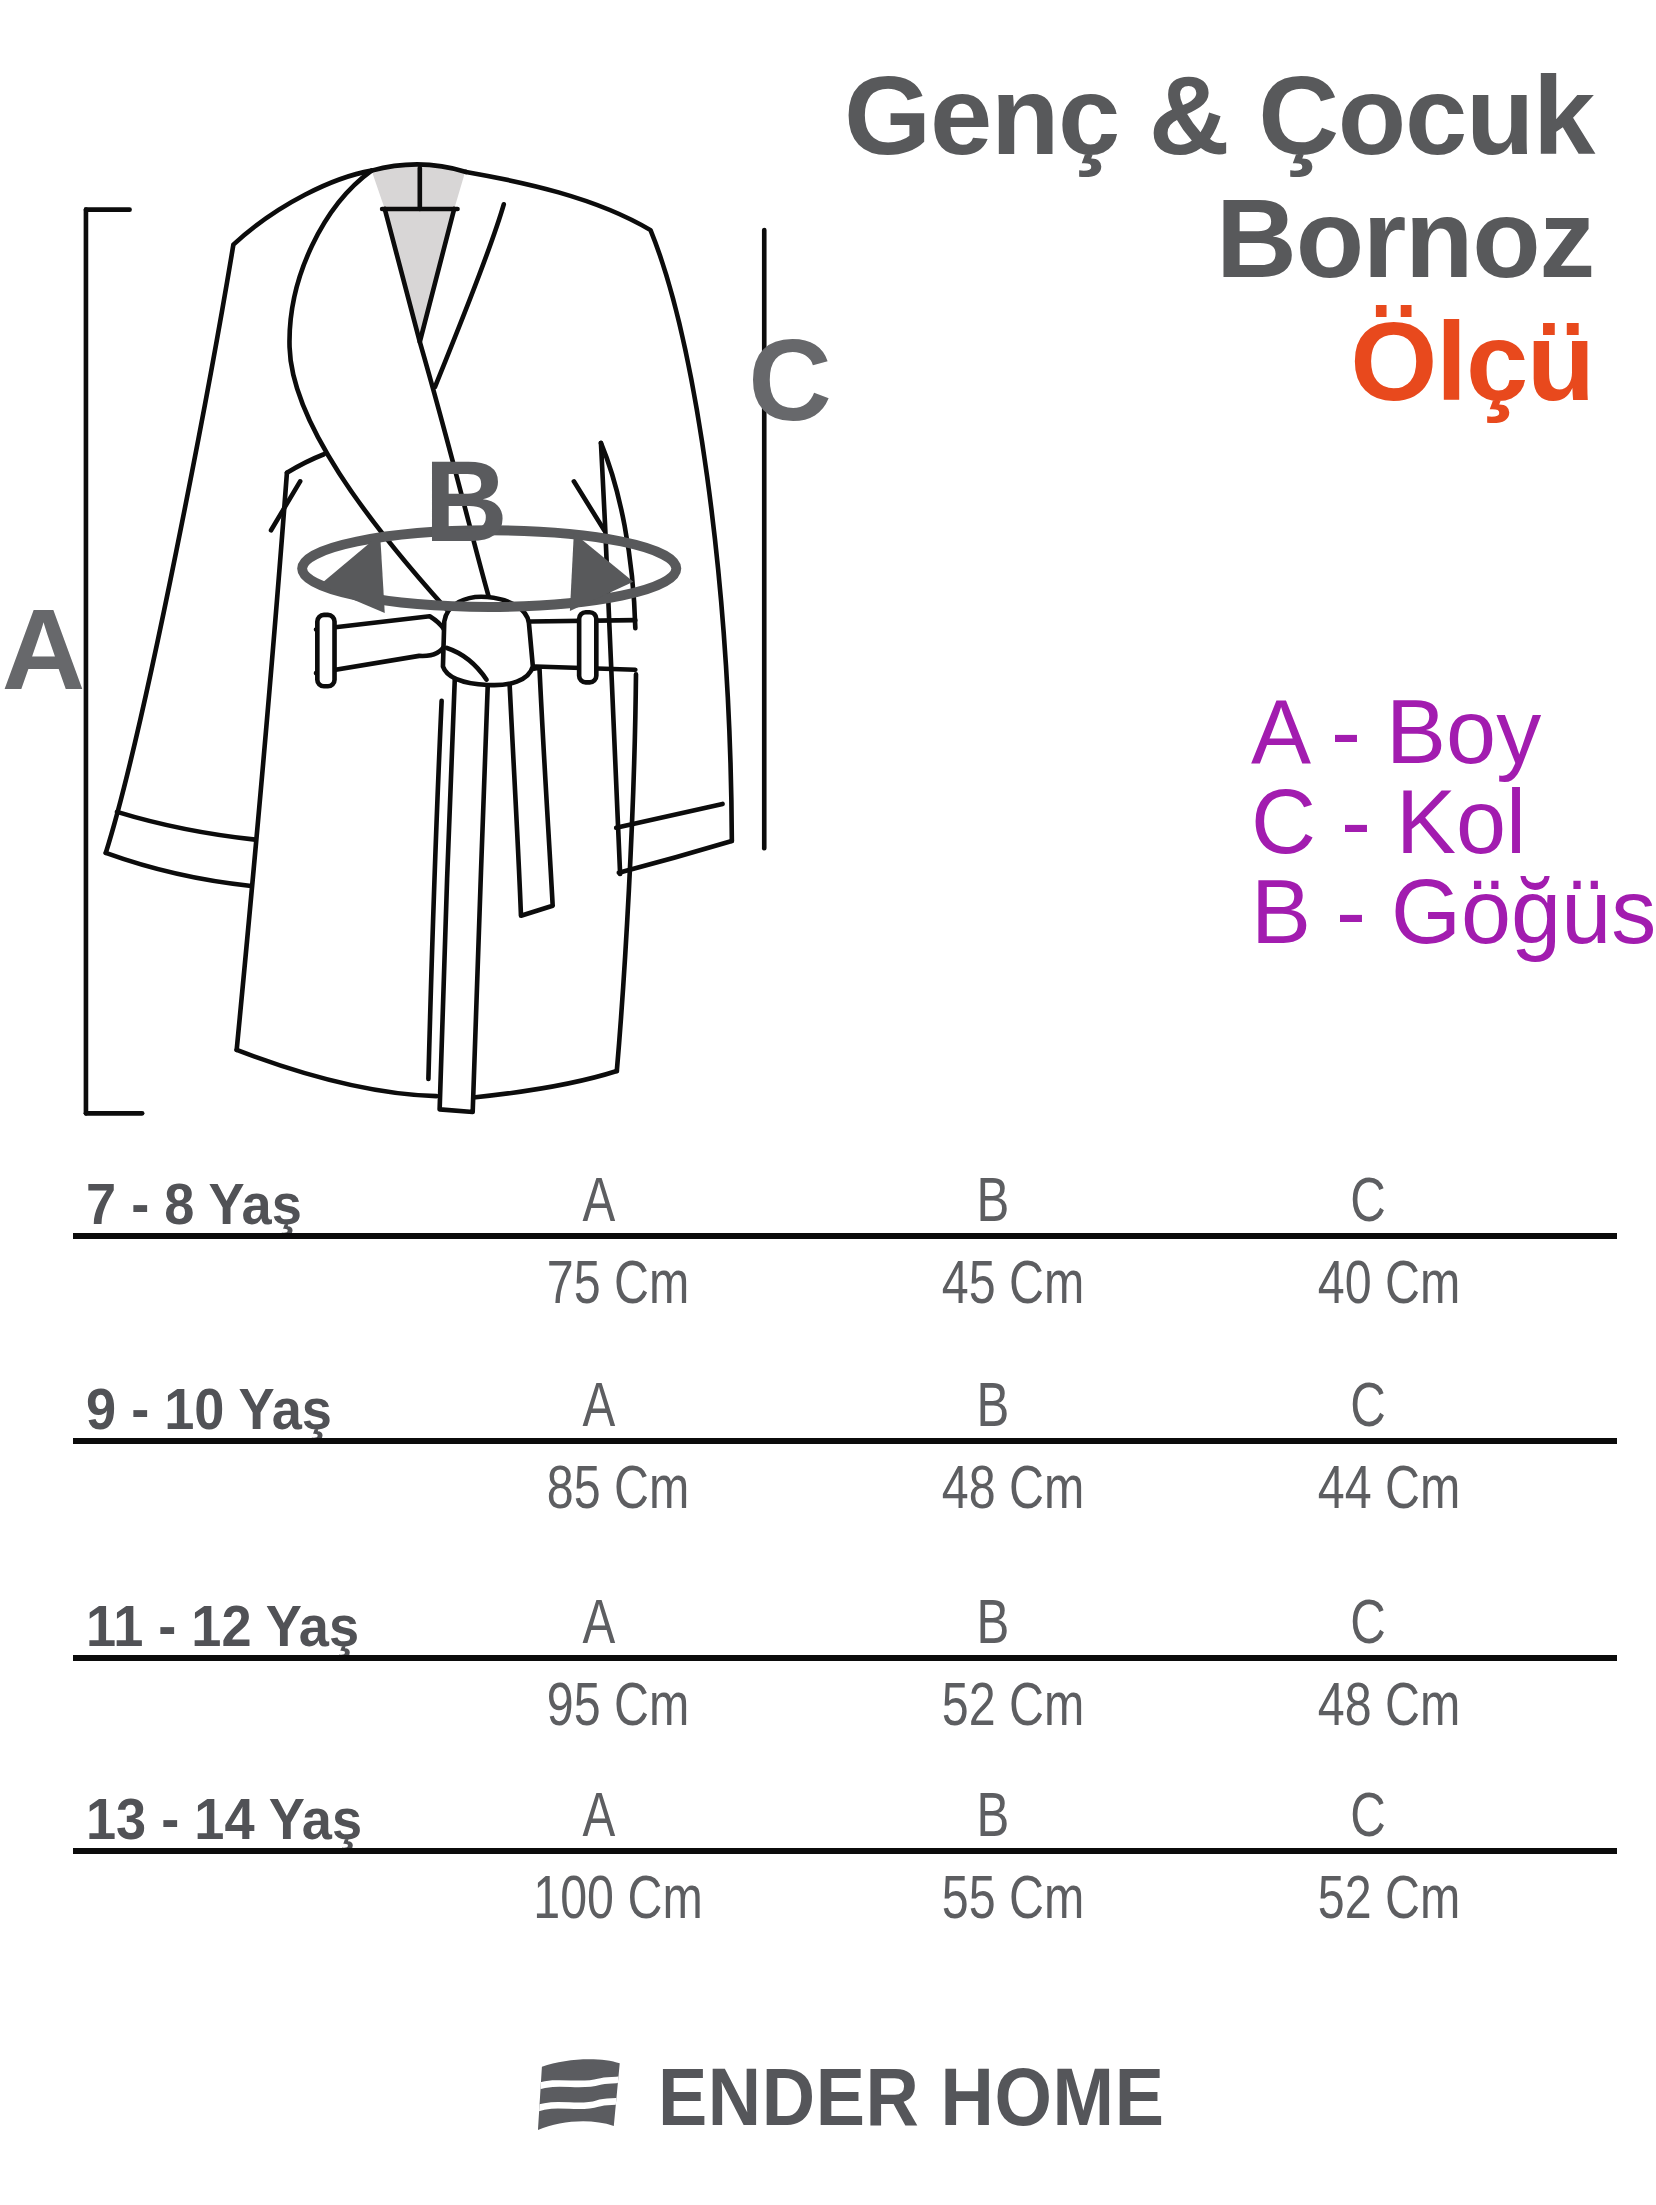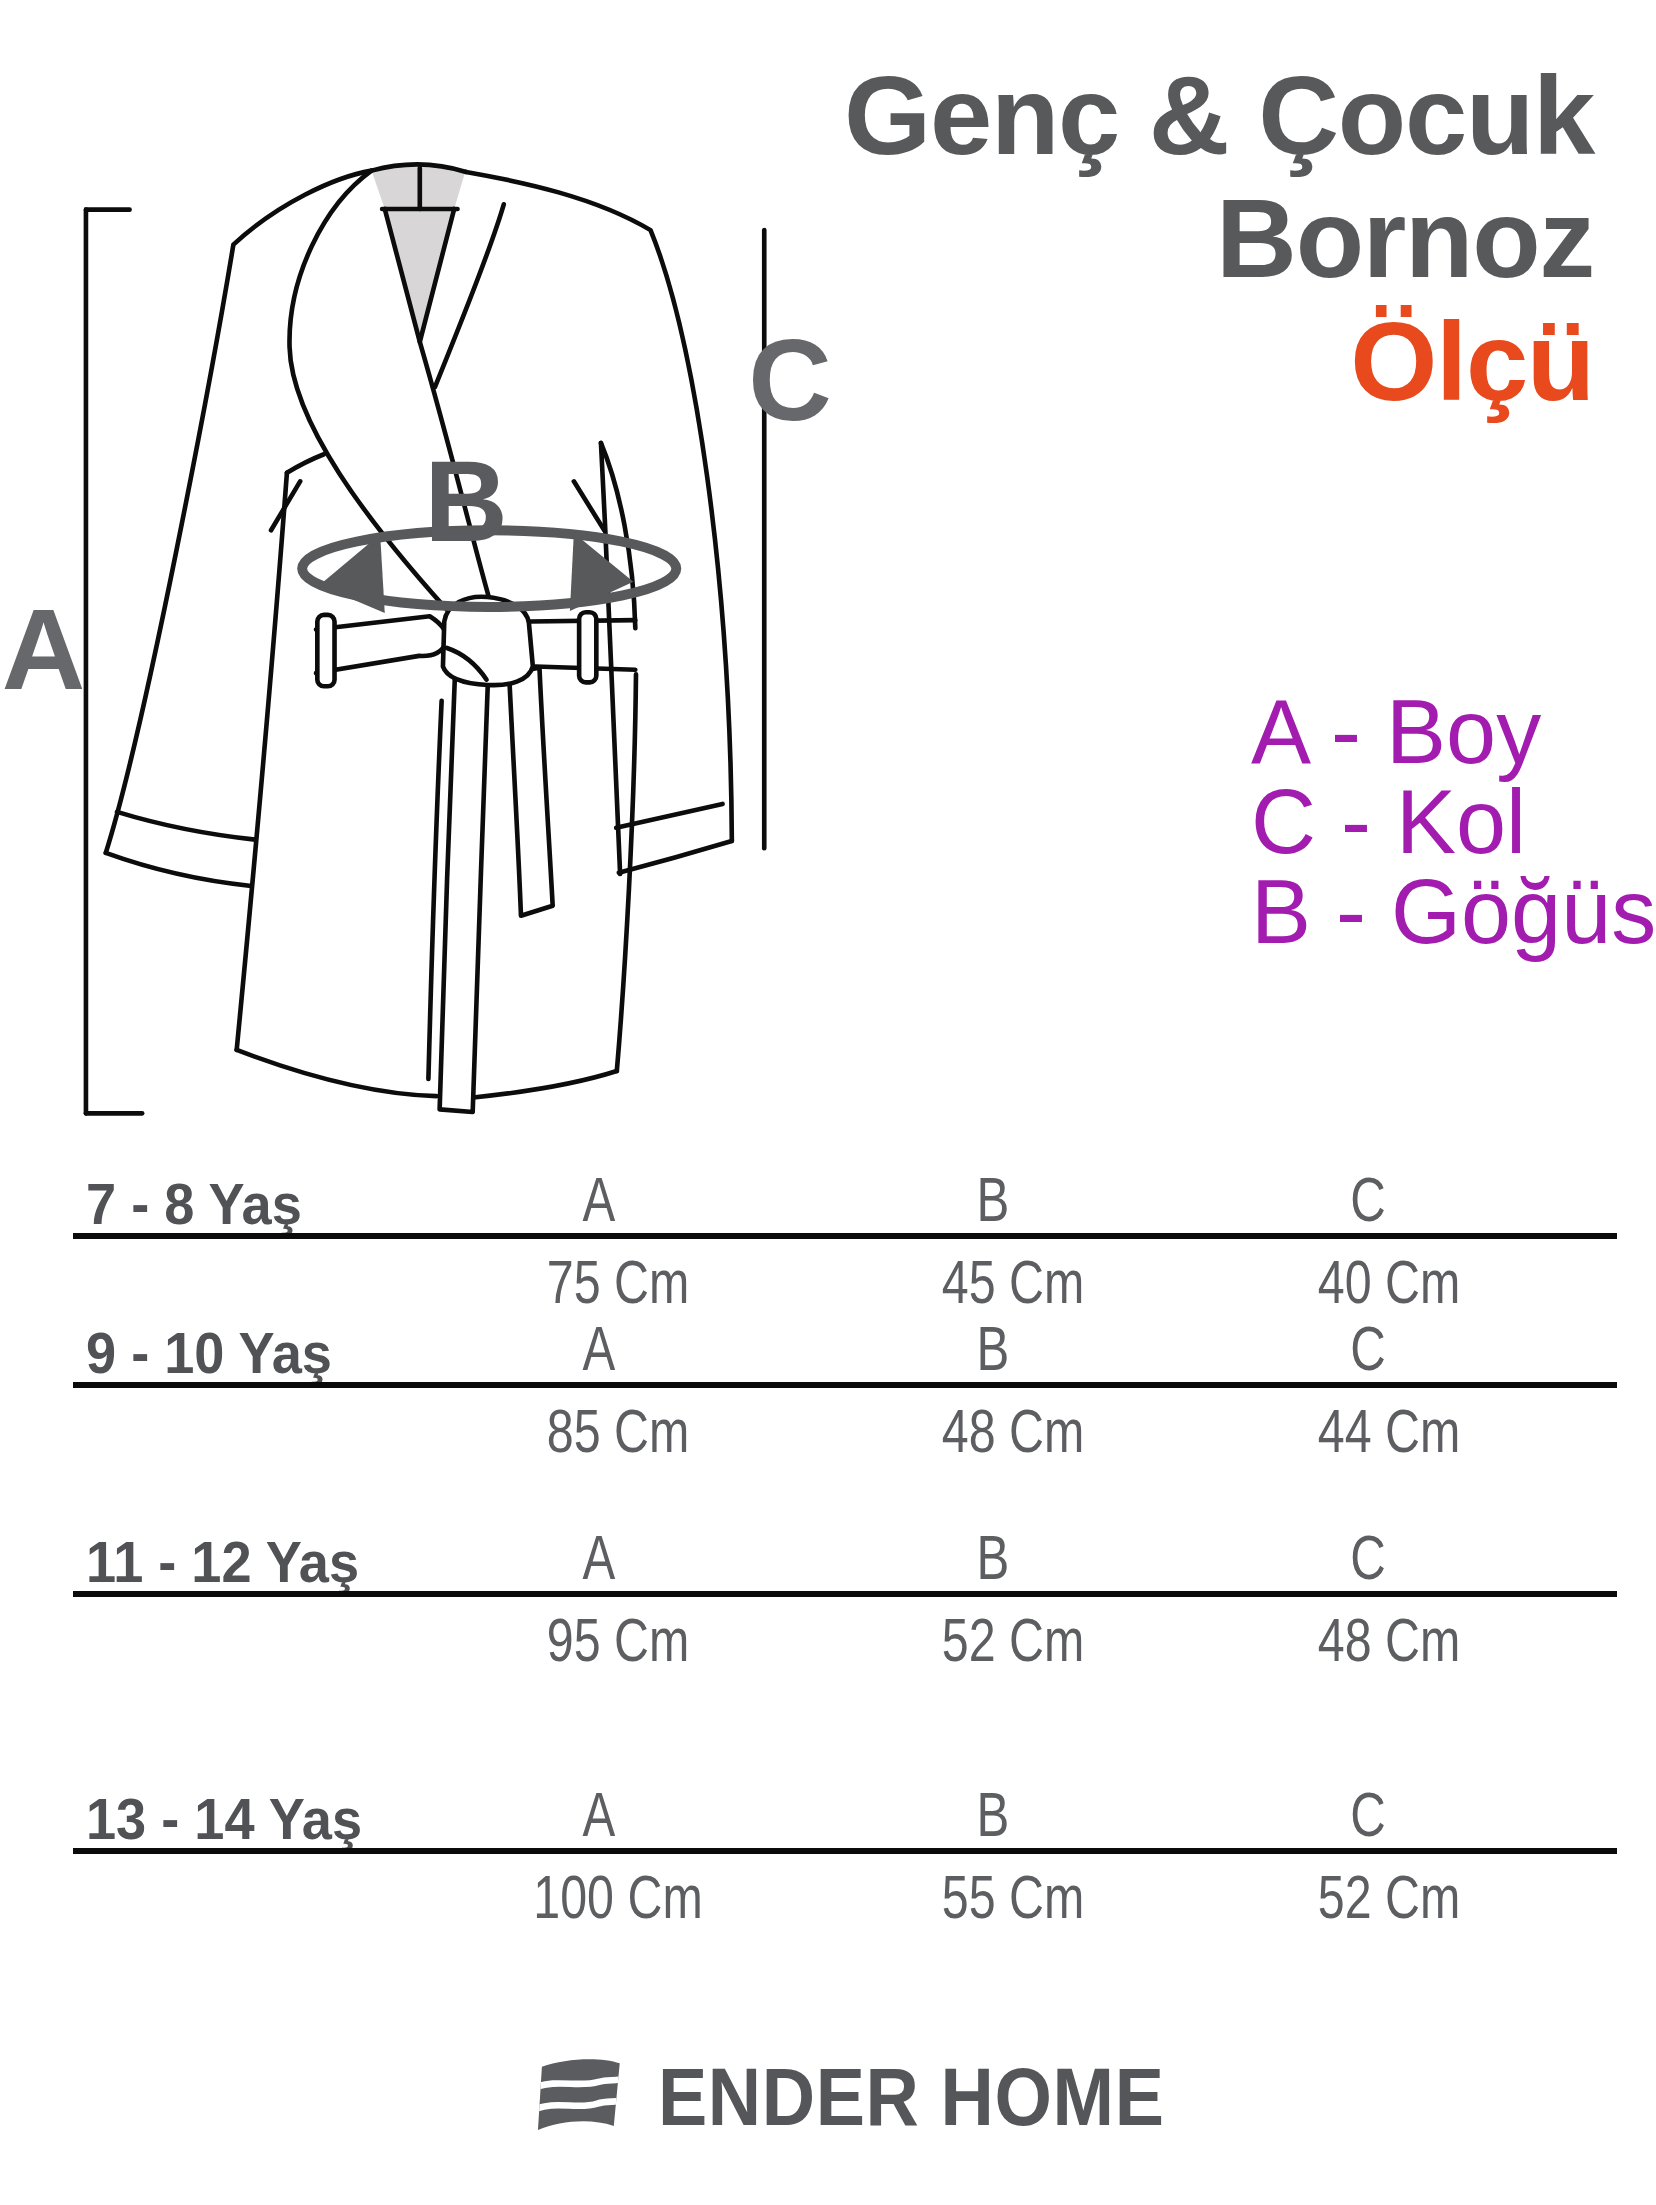--- a/index.html
+++ b/index.html
@@ -149,7 +149,7 @@
     <div class="col-value vx-c"><span>40 Cm</span></div>
   </div>
 
-  <div class="size-row" style="top:1296px;">
+  <div class="size-row" style="top:1352px;">
     <div class="row-age">9 - 10 Yaş</div>
     <div class="col-header cx-a"><span>A</span></div>
     <div class="col-header cx-b"><span>B</span></div>

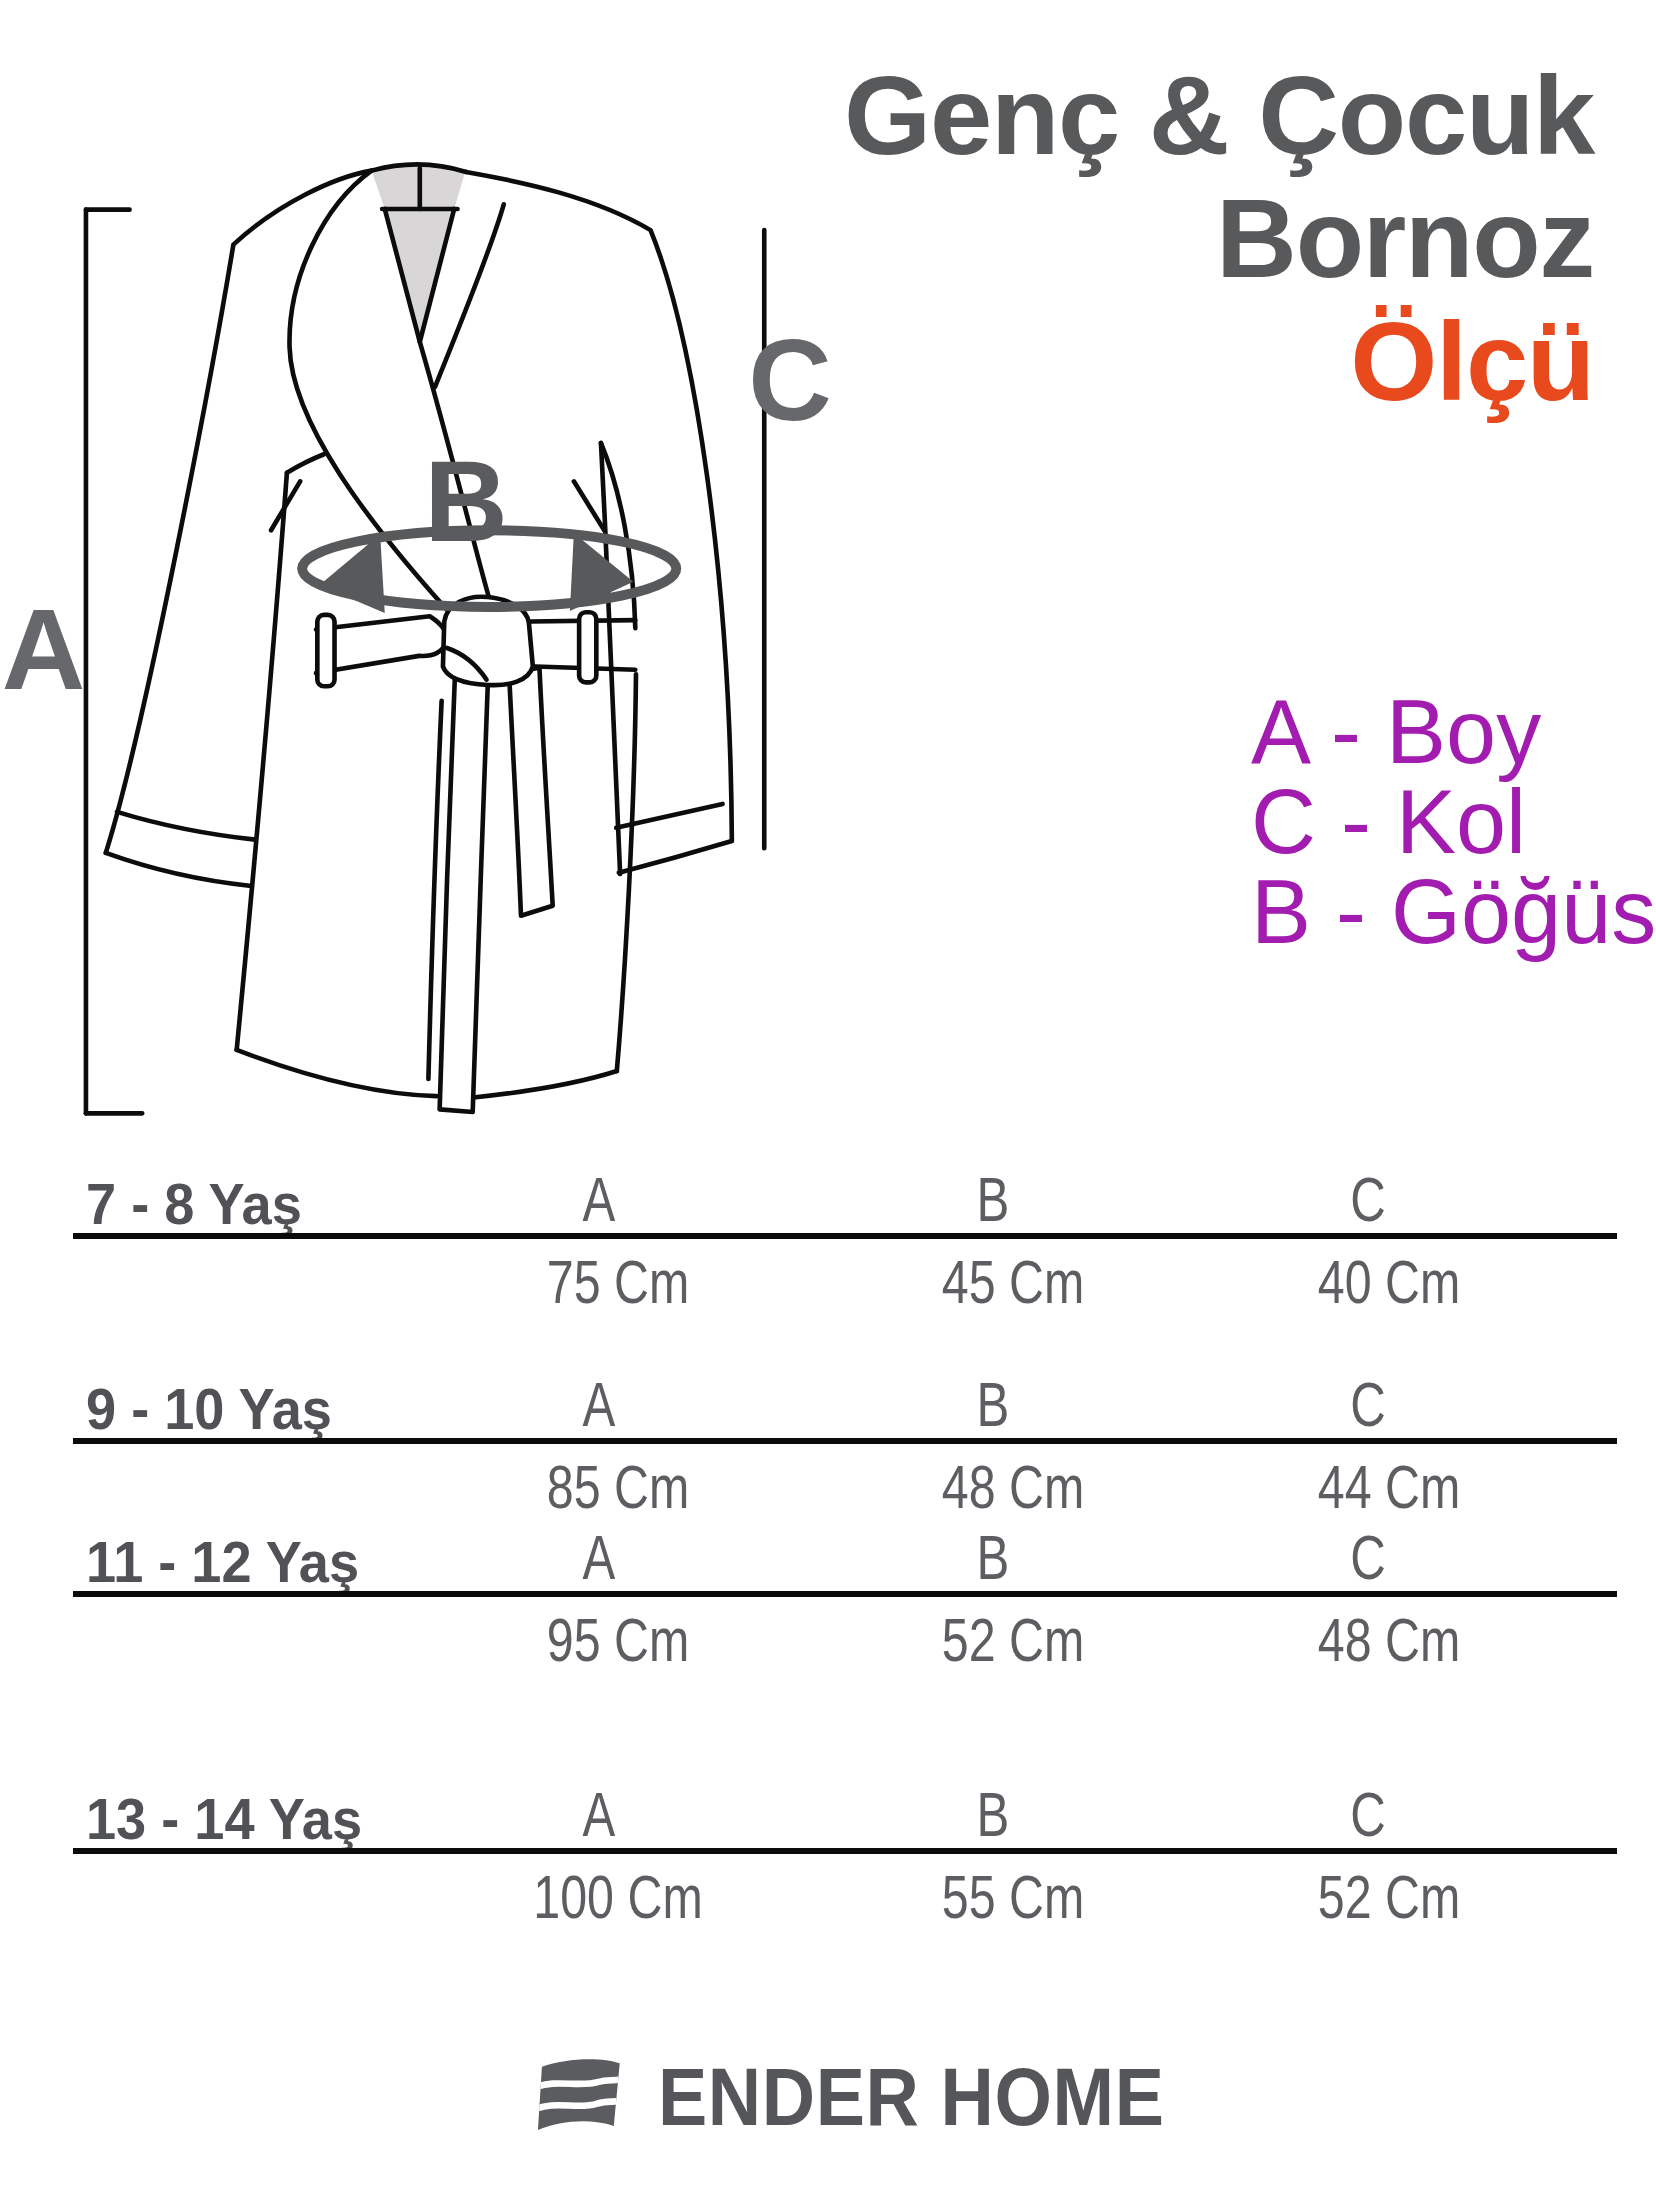--- a/index.html
+++ b/index.html
@@ -160,7 +160,7 @@
     <div class="col-value vx-c"><span>44 Cm</span></div>
   </div>
 
-  <div class="size-row" style="top:1505px;">
+  <div class="size-row" style="top:1569px;">
     <div class="row-age">11 - 12 Yaş</div>
     <div class="col-header cx-a"><span>A</span></div>
     <div class="col-header cx-b"><span>B</span></div>

